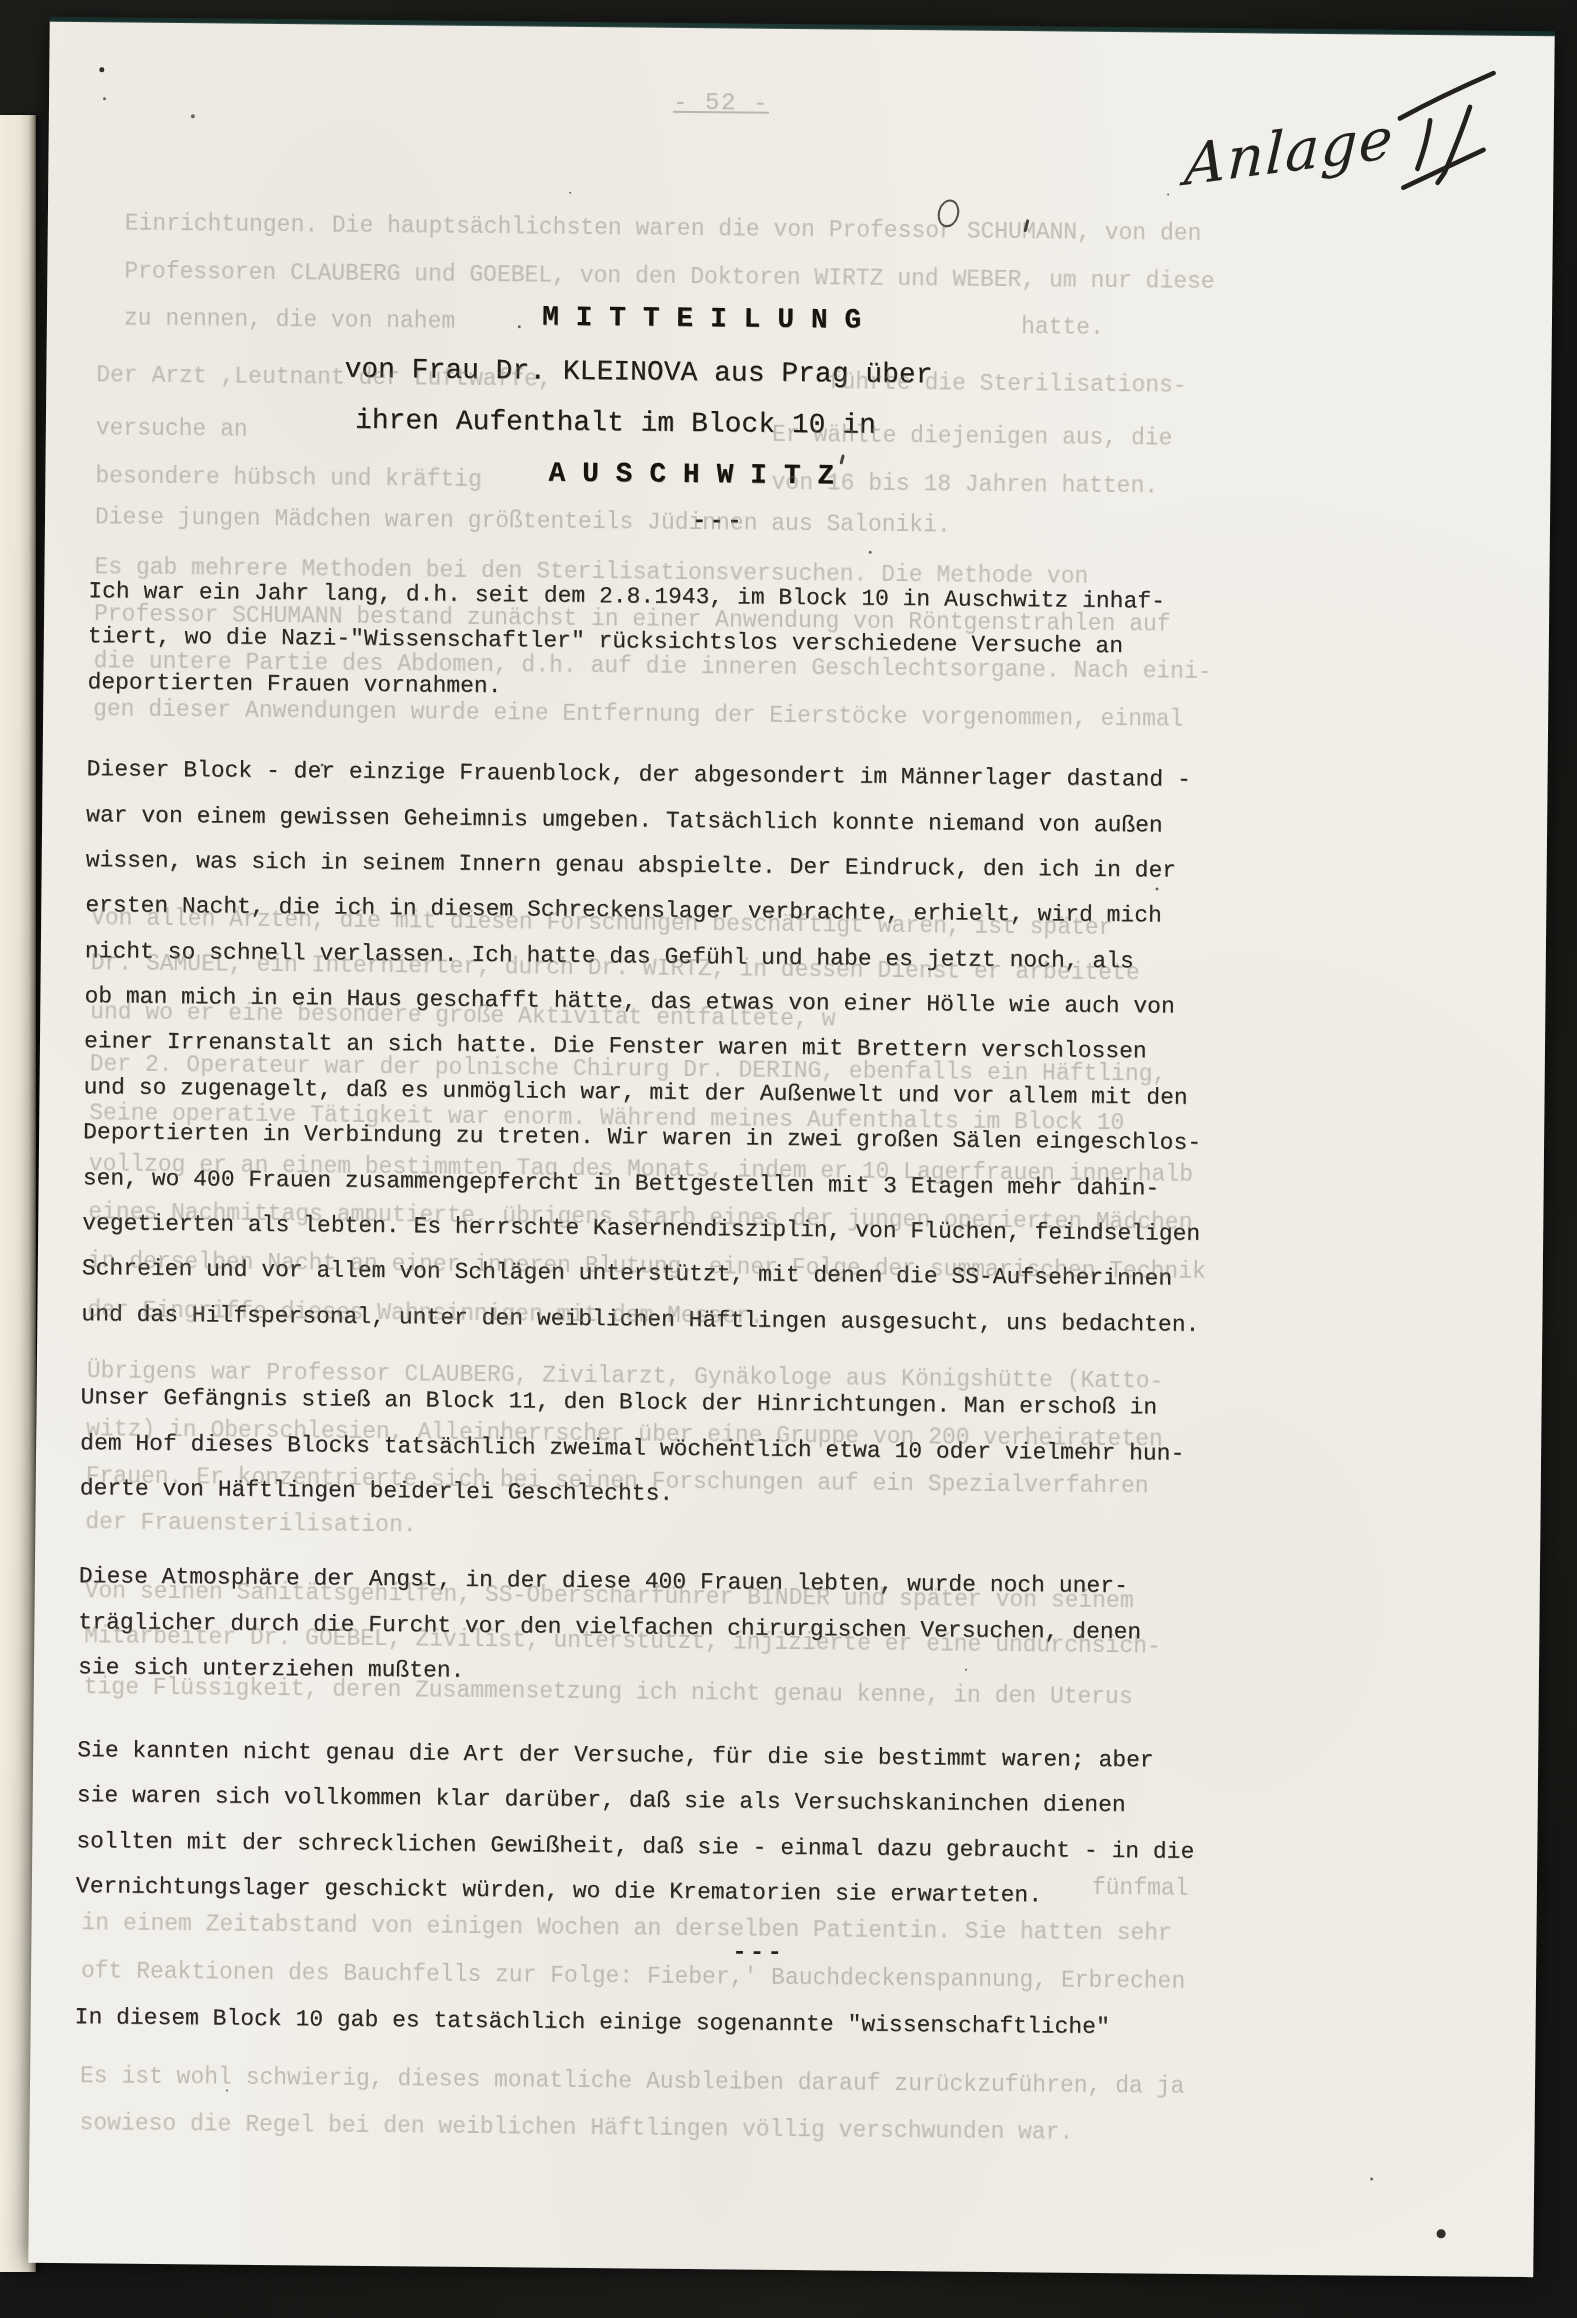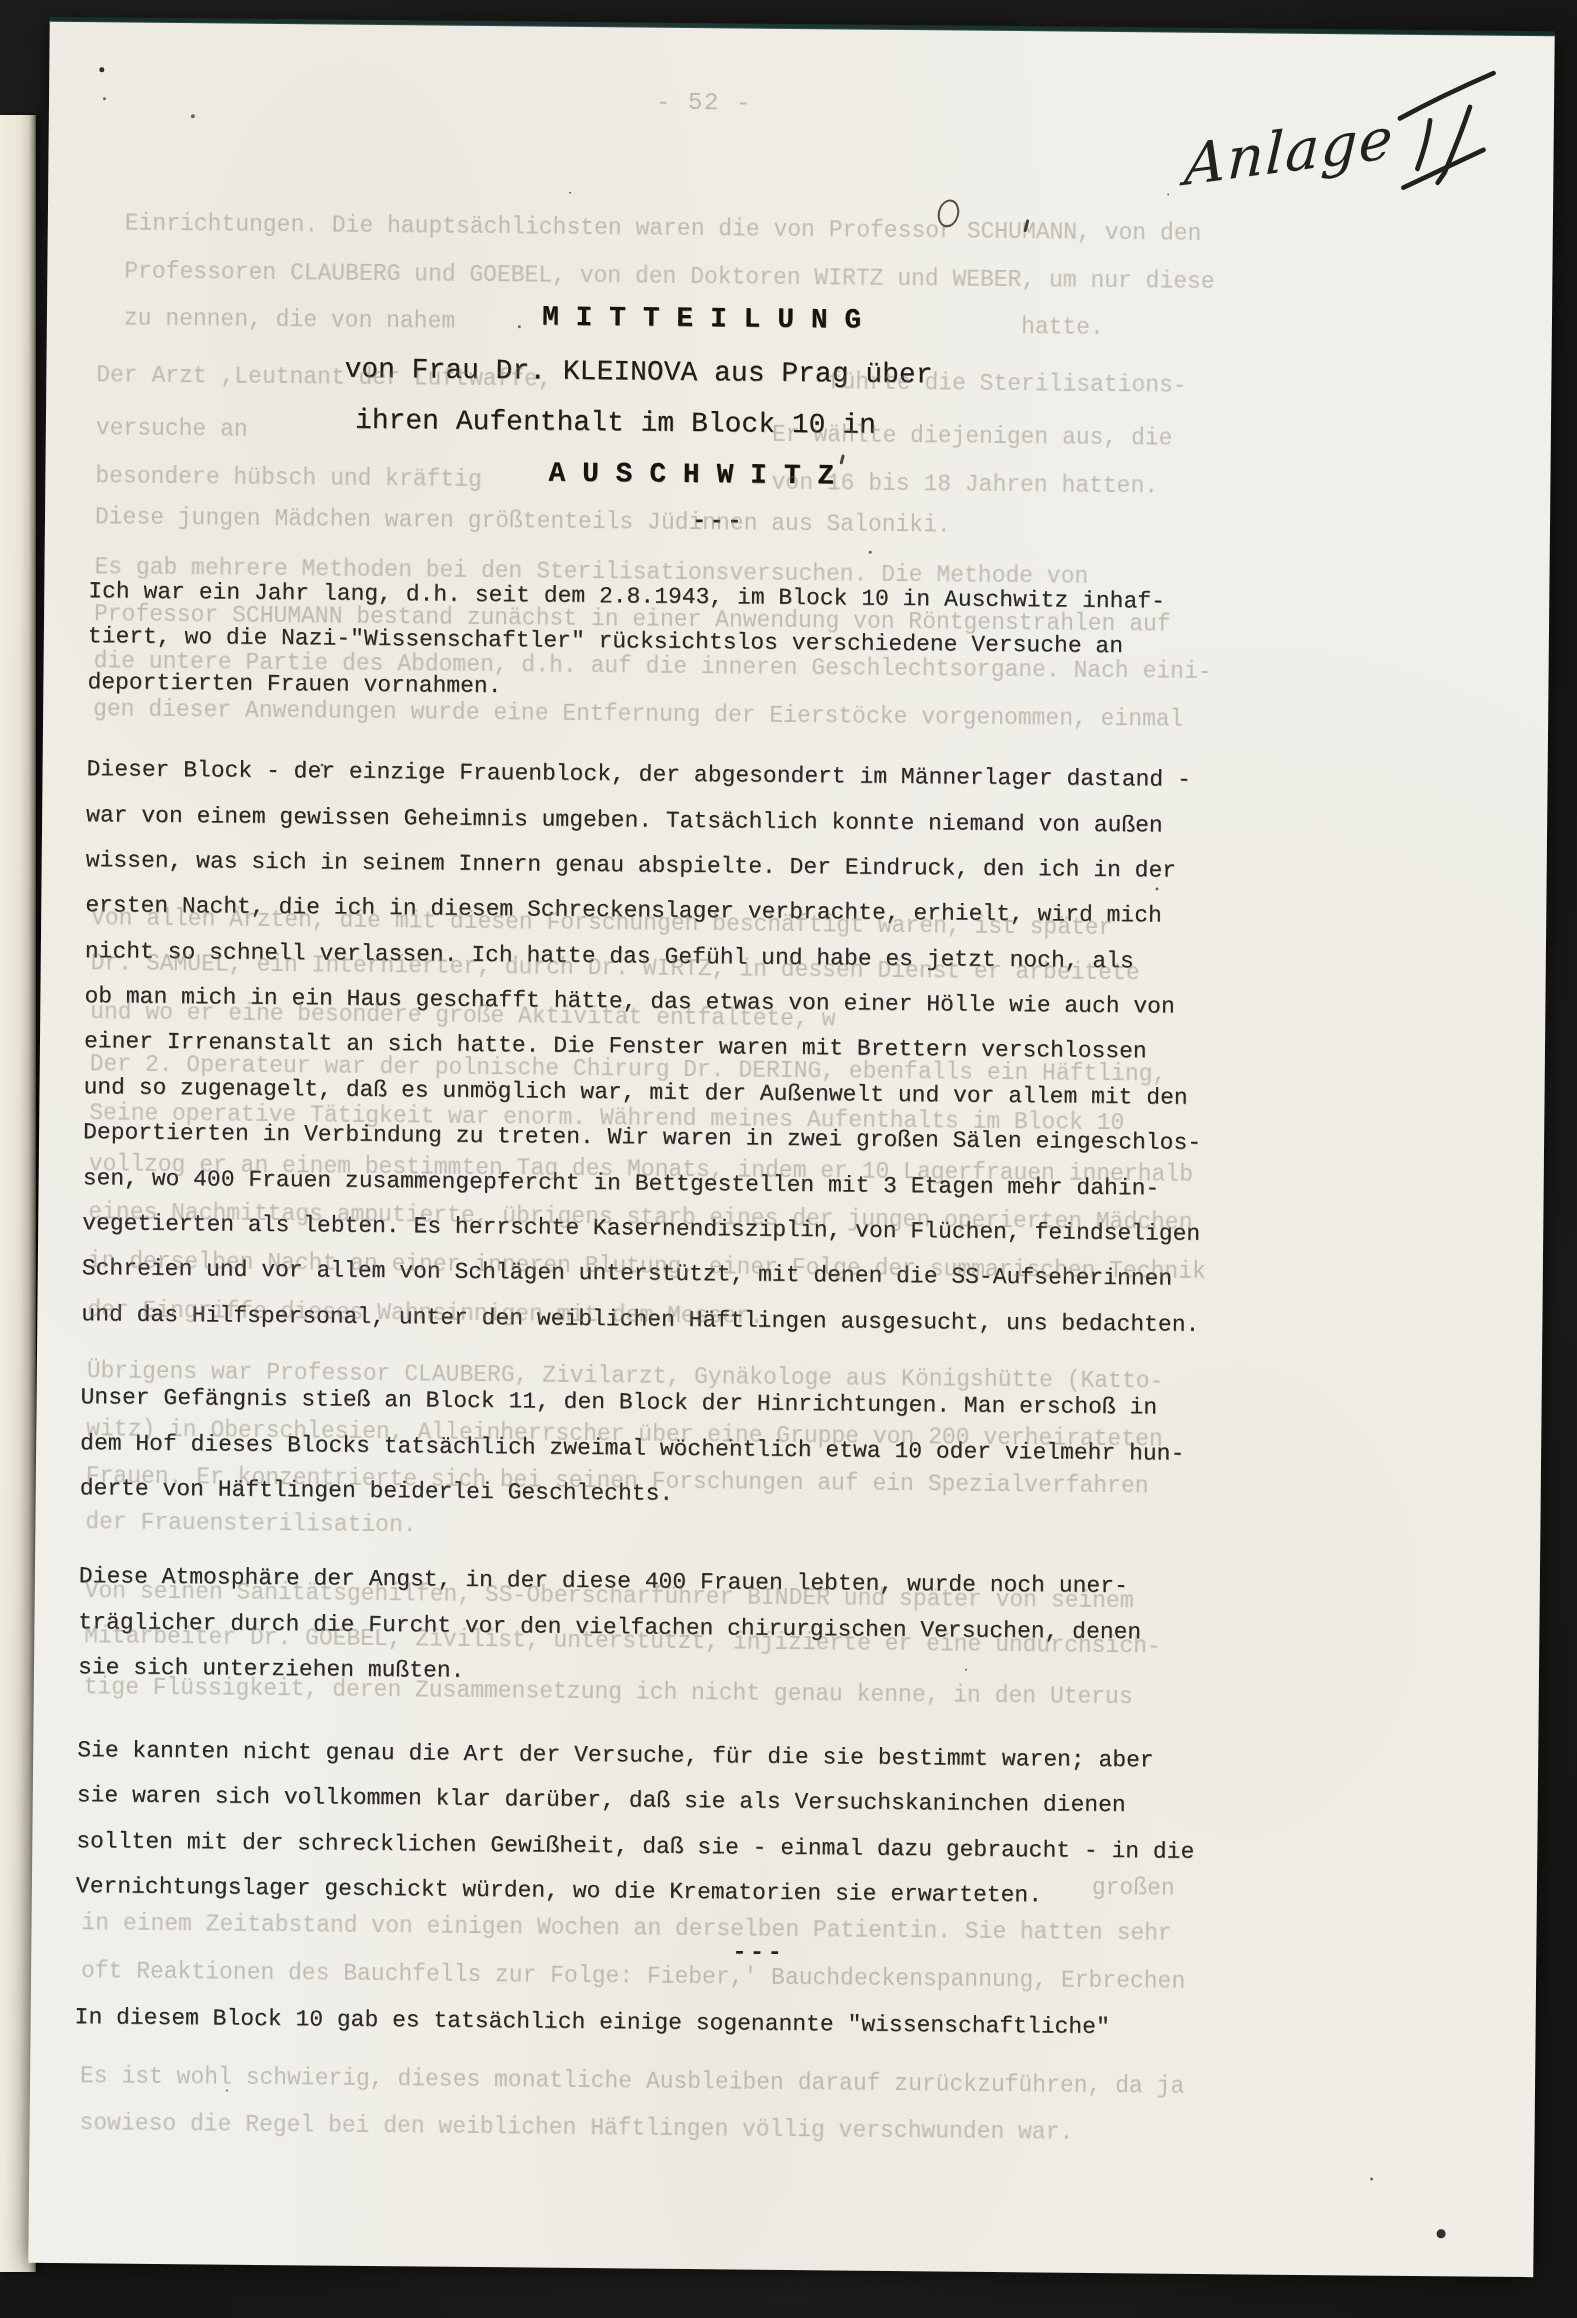--- a/index.html
+++ b/index.html
@@ -59,8 +59,8 @@
   .hline{font-size:28px;color:#201d18;text-shadow:0.5px 0.6px 0.6px rgba(32,29,24,.5);}
   .hline.bold{font-weight:bold;color:#17140f;}
   .pagenum{
-    position:absolute;left:607px;top:62px;font-size:24px;color:#8d8b80;opacity:.55;
-    letter-spacing:1.6px;filter:blur(0.3px);white-space:pre;
+    position:absolute;left:624px;top:62px;font-size:24px;color:#8d8b80;opacity:.55;
+    letter-spacing:1.6px;filter:blur(0.3px);white-space:pre;text-decoration:underline;
   }
   .separator{position:absolute;font-size:24px;font-weight:bold;color:#26231e;letter-spacing:3.2px;}
   

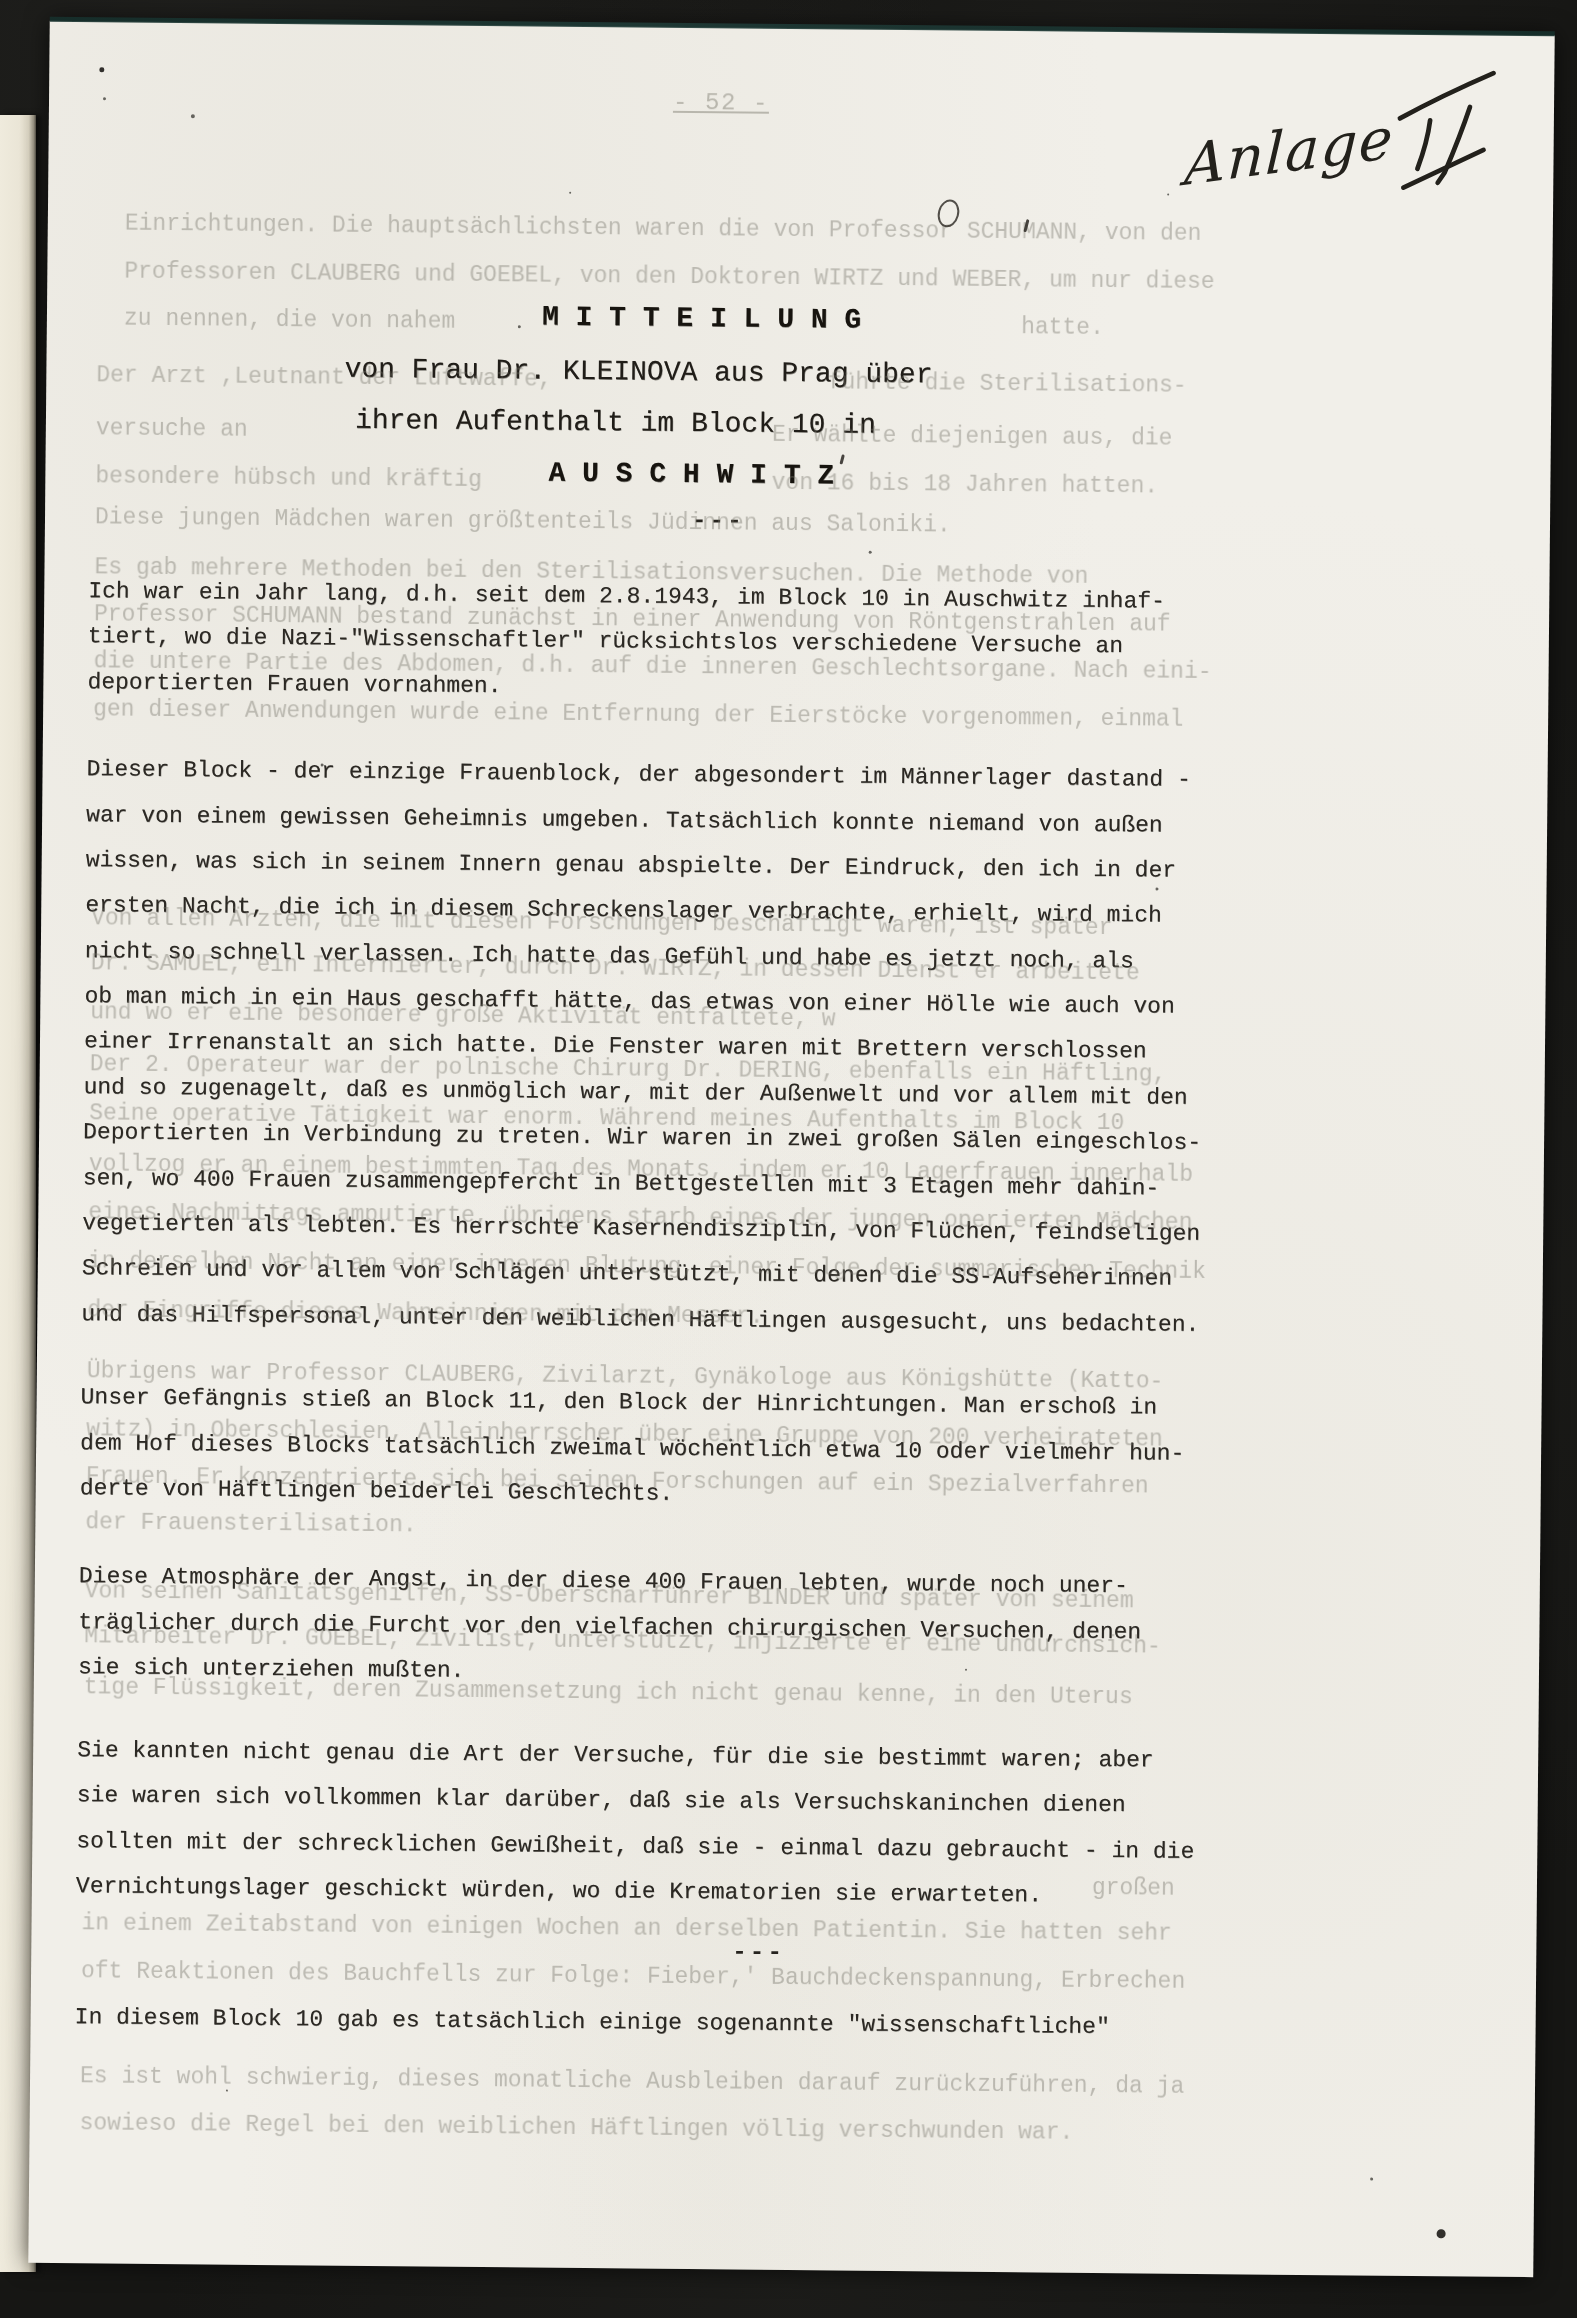--- a/index.html
+++ b/index.html
@@ -167,7 +167,7 @@
       <div class="gline" style="top: 1557px; left: 50px;">Von seinen Sanitätsgehilfen, SS-Oberscharführer BINDER und später von seinem</div>
       <div class="gline" style="top: 1602px; left: 50px;">Mitarbeiter Dr. GOEBEL, Zivilist, unterstützt, injizierte er eine undurchsich-</div>
       <div class="gline" style="top: 1653px; left: 50px;">tige Flüssigkeit, deren Zusammensetzung ich nicht genau kenne, in den Uterus</div>
-      <div class="gline" style="top: 1844px; left: 1060px;">großen</div>
+      <div class="gline" style="top: 1844px; left: 1060px;">fünfmal</div>
       <div class="gline" style="top: 1889px; left: 50px;">in einem Zeitabstand von einigen Wochen an derselben Patientin. Sie hatten sehr</div>
       <div class="gline" style="top: 1937px; left: 50px;">oft Reaktionen des Bauchfells zur Folge: Fieber,' Bauchdeckenspannung, Erbrechen</div>
       <div class="gline" style="top: 2042px; left: 50px;">Es ist wohl schwierig, dieses monatliche Ausbleiben darauf zurückzuführen, da ja</div>

